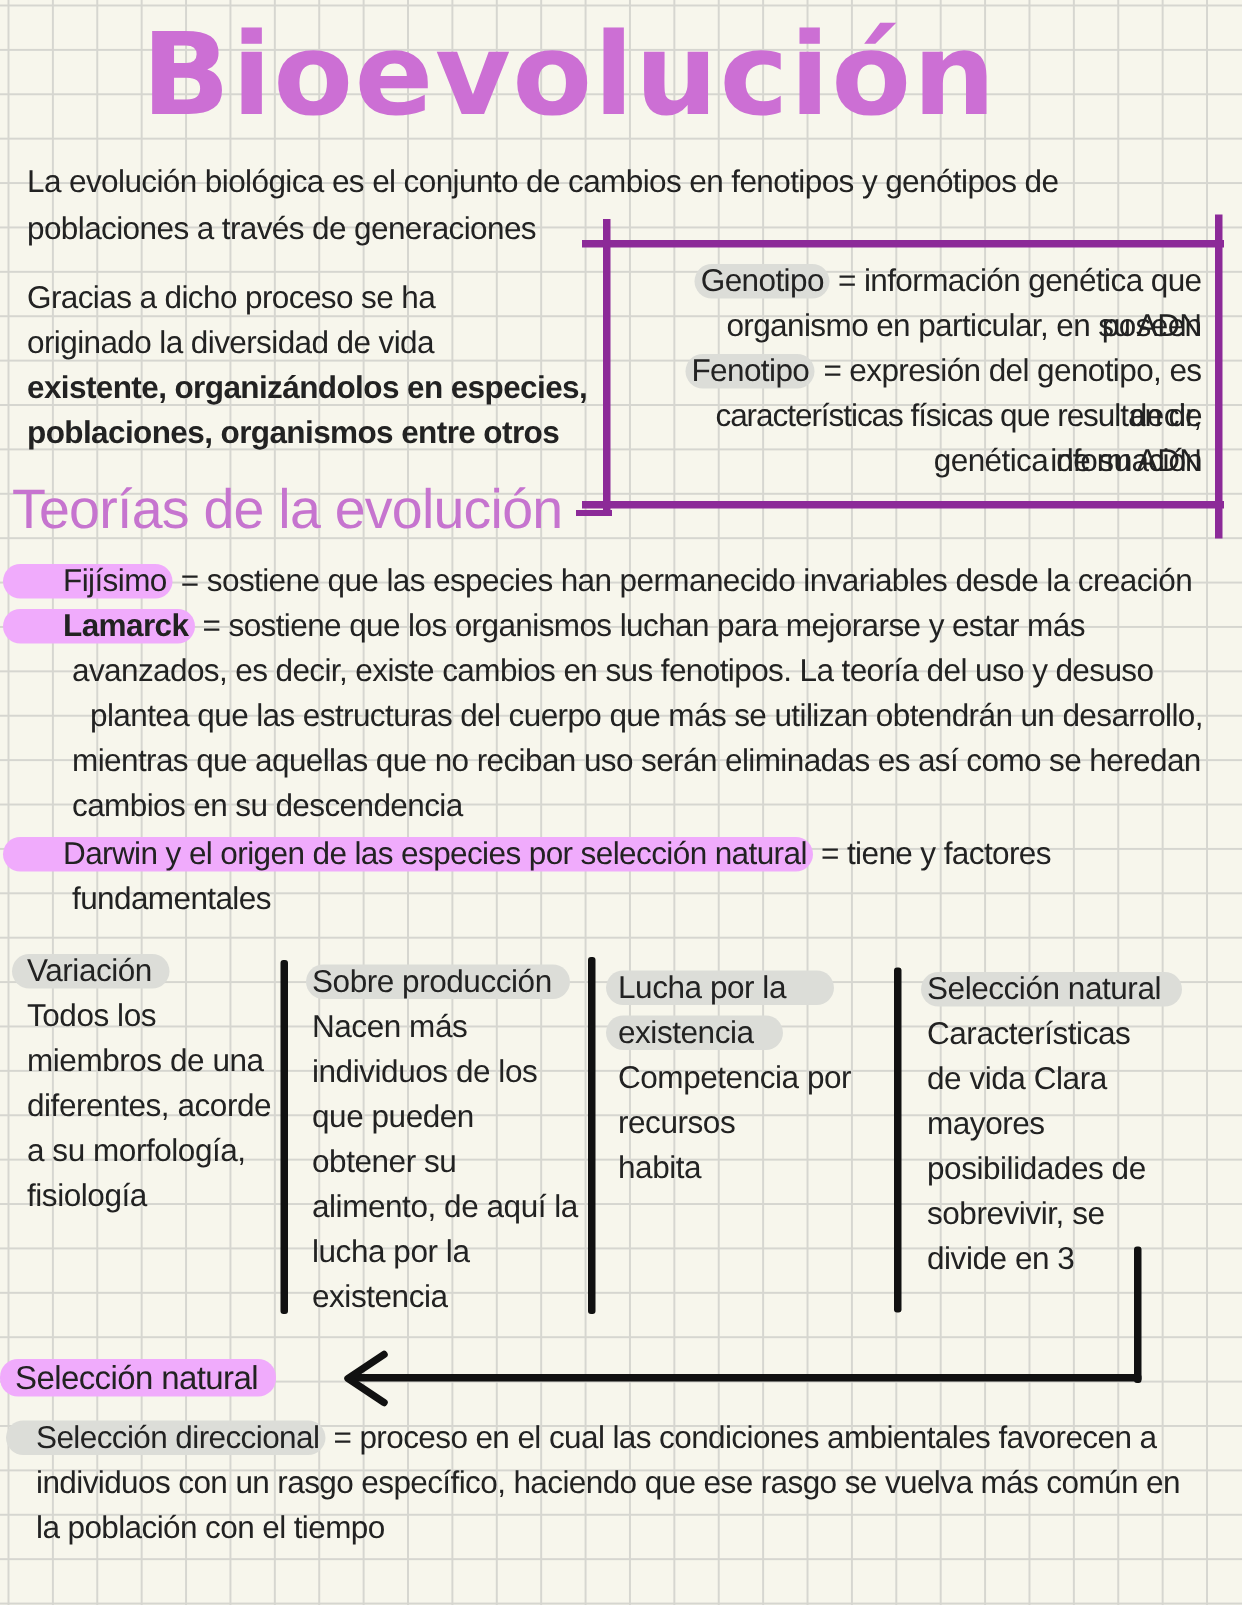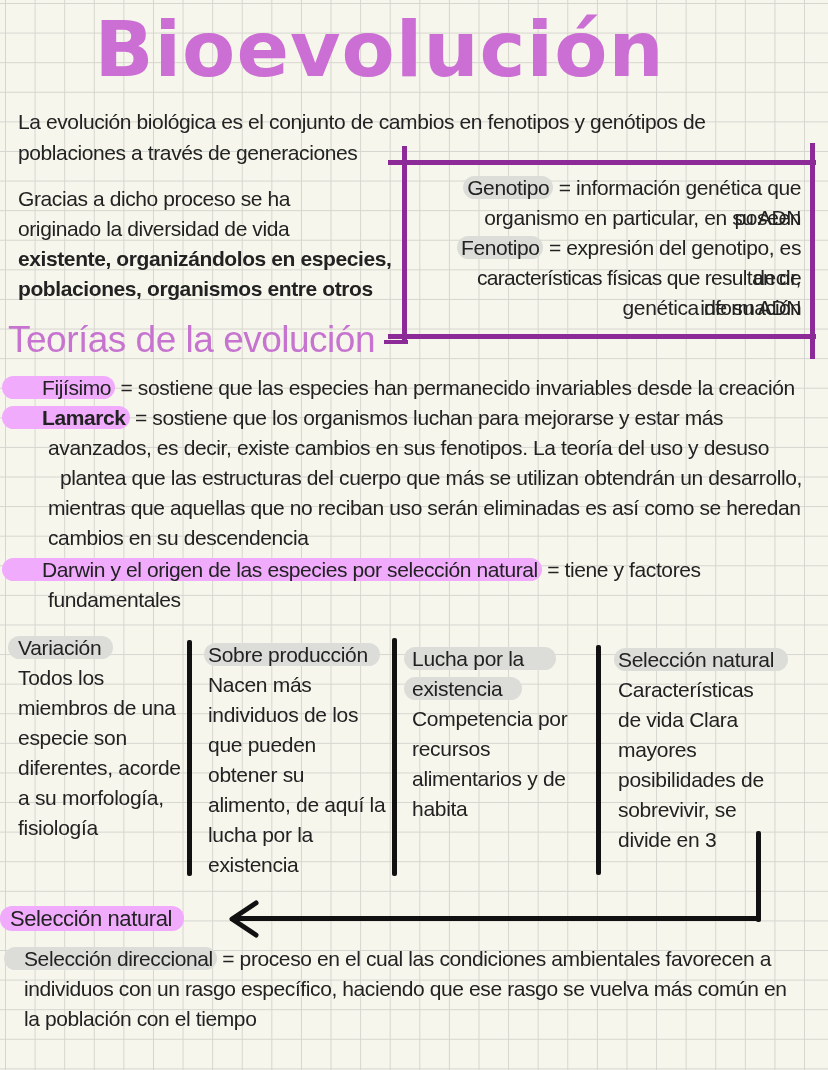--- a/index.html
+++ b/index.html
@@ -91,7 +91,6 @@
     <div><span class="hl-gray" style="margin-left:-10px; padding-left:10px; padding-right:12px;">Variación</span></div>
     <div>Todos los</div>
     <div>miembros de una</div>
-    <div>especie son</div>
     <div>diferentes, acorde</div>
     <div>a su morfología,</div>
     <div>fisiología</div>

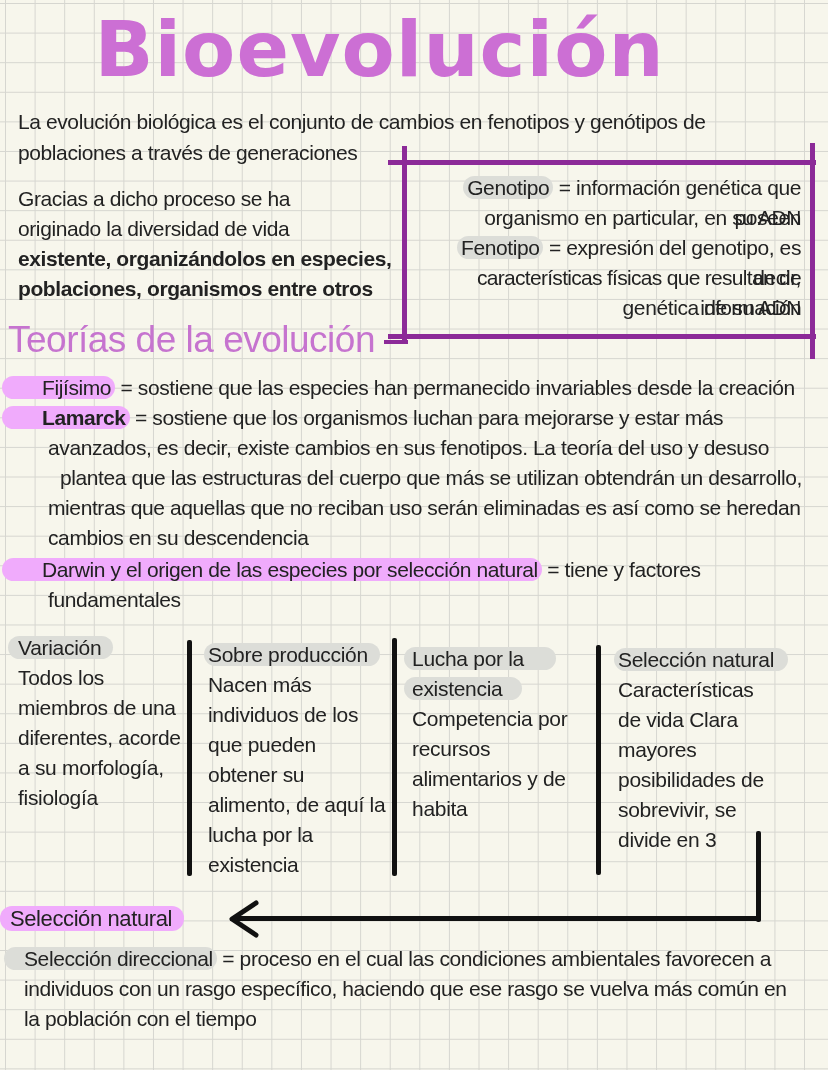--- a/index.html
+++ b/index.html
@@ -114,7 +114,6 @@
     <div><span class="hl-gray" style="margin-left:-8px; padding-left:8px; padding-right:20px;">existencia</span></div>
     <div>Competencia por</div>
     <div>recursos</div>
-    <div>alimentarios y de</div>
     <div>habita</div>
   </div>
   <div class="abs black-v" style="left:596px; top:645px; height:230px;"></div>

